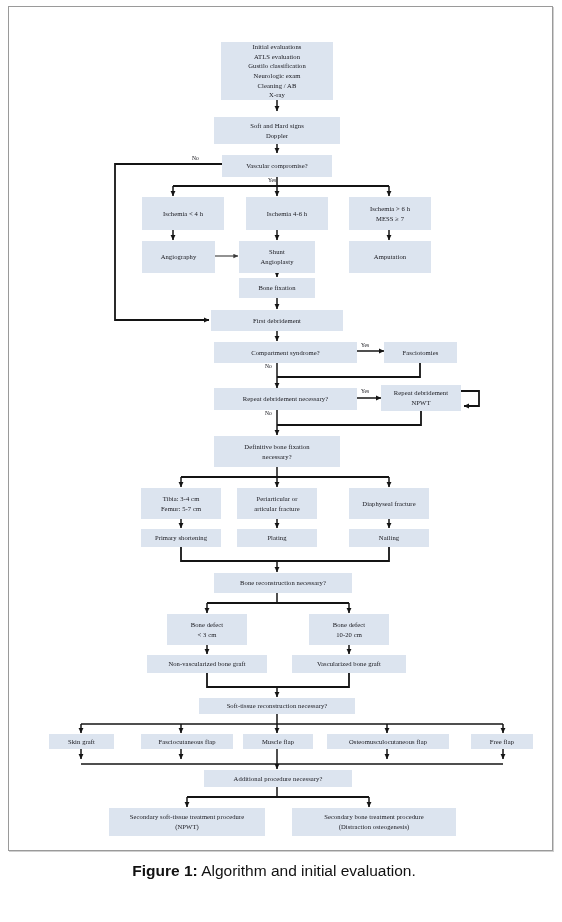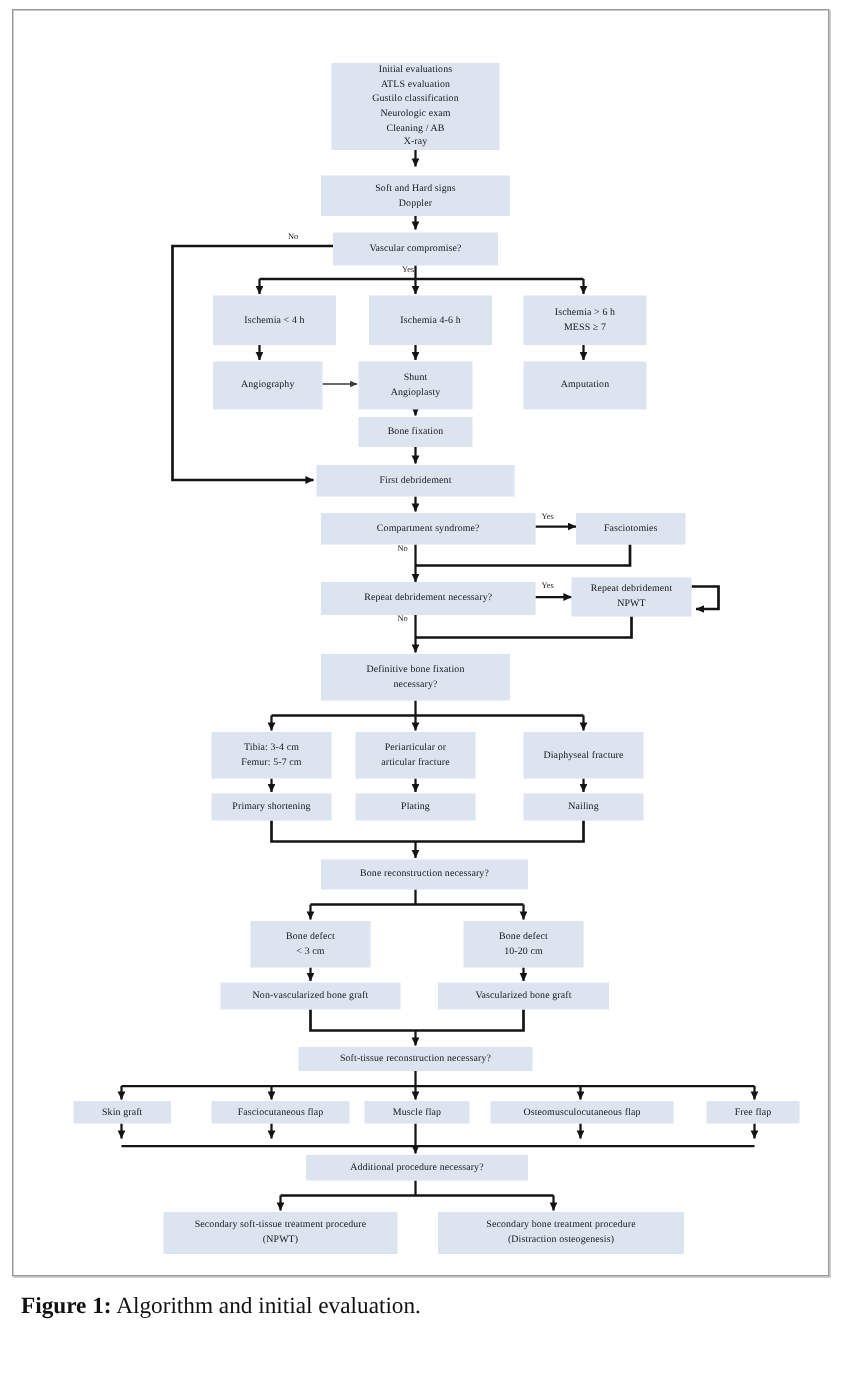--- a/index.html
+++ b/index.html
@@ -42,7 +42,8 @@
     position:absolute;left:14px;top:862px;width:520px;
     font-size:15.5px;
     color:#111;
-    font-family:Liberation Serif, serif;
+    font-family:Liberation Sans, sans-serif;
+    text-align:center;
   }
   #caption b{font-weight:bold;}
 </style>

